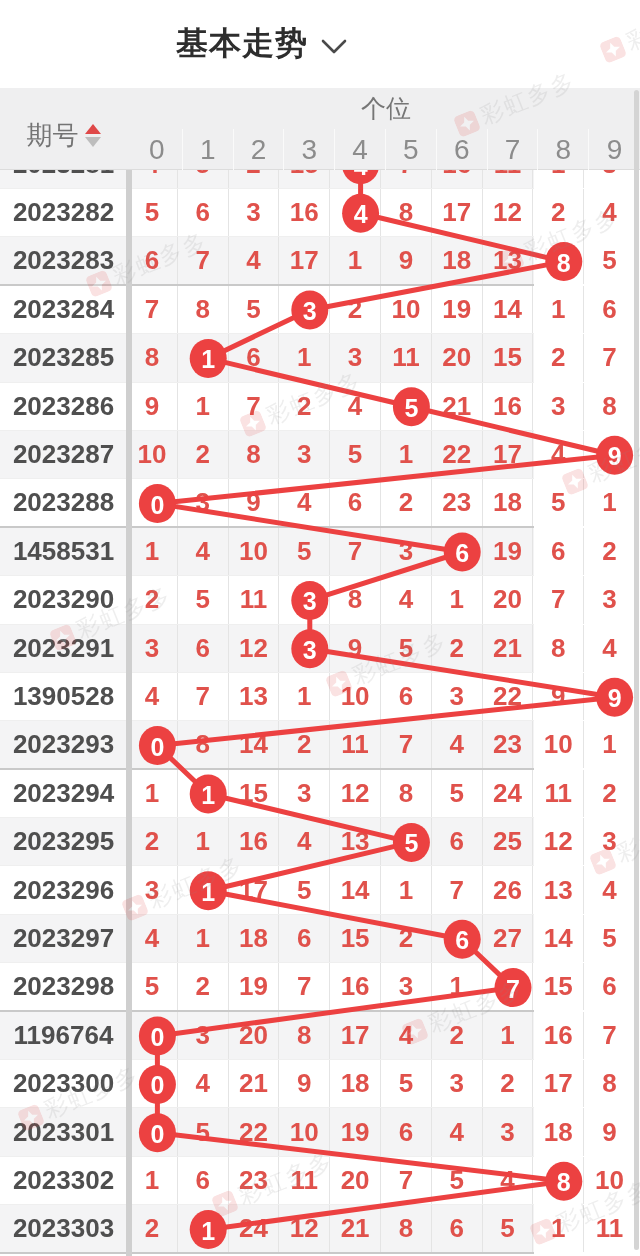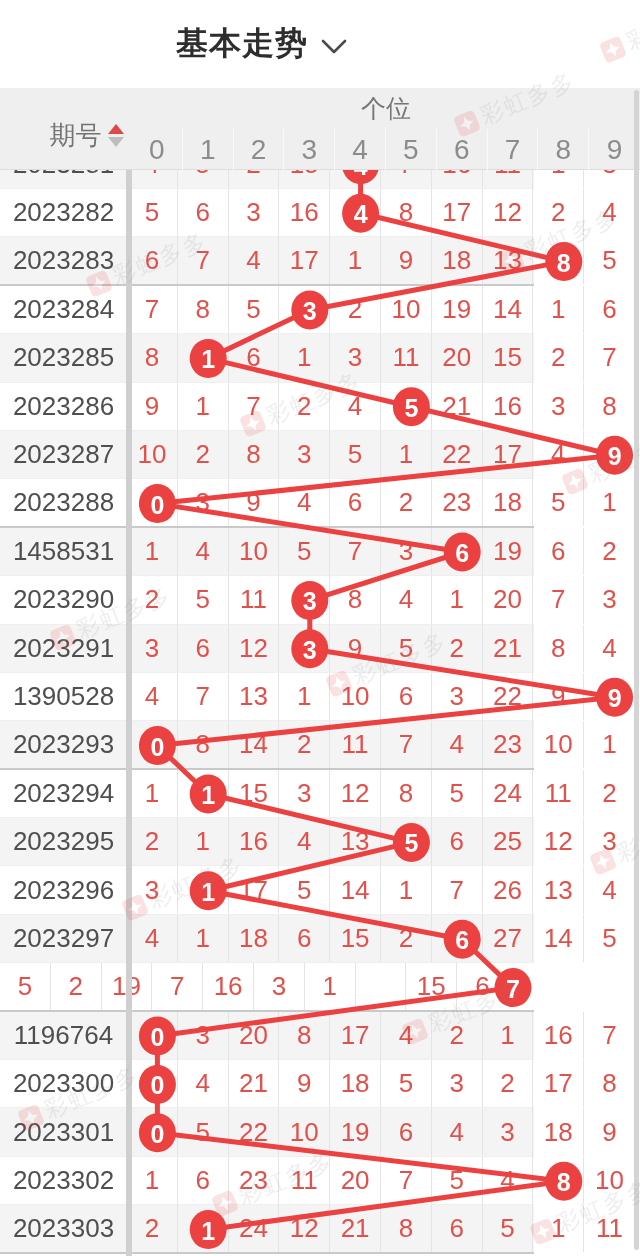--- a/index.html
+++ b/index.html
@@ -24,7 +24,7 @@
   .period-head {
     position:absolute; left:0; top:0; width:127px; height:95px;
     display:flex; align-items:center; justify-content:center; gap:6px;
-    font-size:26px; color:#747474;margin-left:23px;
+    font-size:26px; color:#747474;
   }
   .sort { display:flex; flex-direction:column; gap:3px; cursor:pointer; }
   .tri-up   { width:0; height:0; border-left:8px solid transparent; border-right:8px solid transparent; border-bottom:10px solid #df4848; }

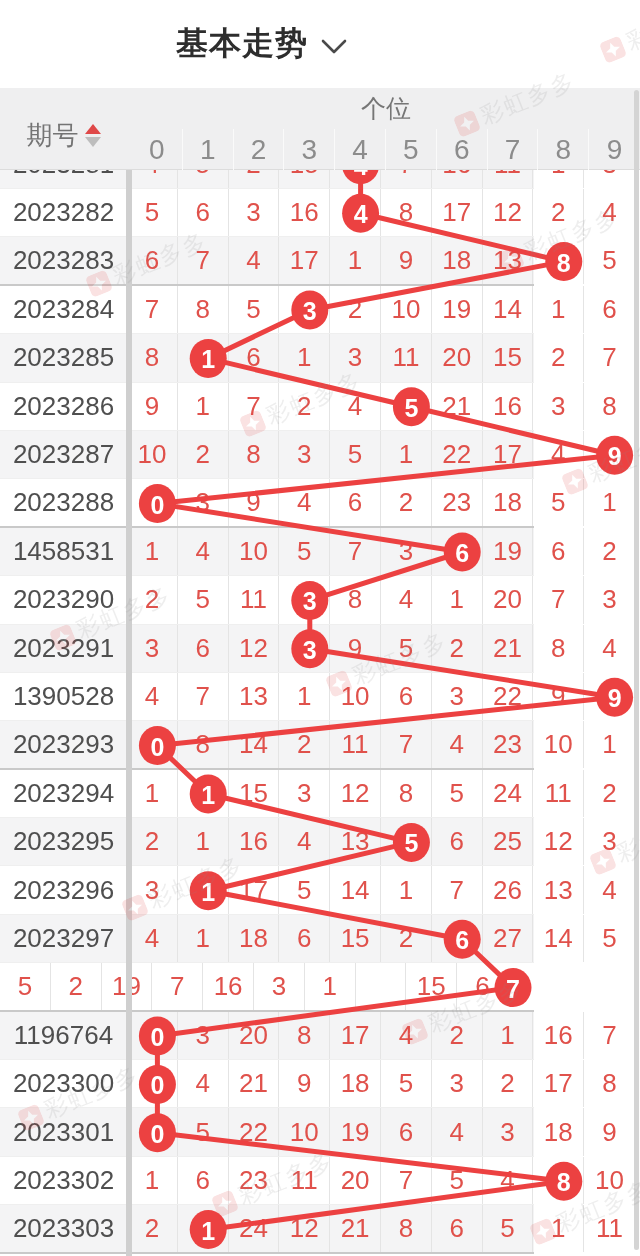--- a/index.html
+++ b/index.html
@@ -43,7 +43,7 @@
   
   .body-clip { position:absolute; top:170px; left:0; width:640px; height:1086px; overflow:hidden; z-index:1; }
   .rows { position:absolute; top:-29.4px; left:0; width:640px; }
-  .row { display:flex; width:534px; height:48.4px; background:#fff; border-bottom:1px solid #efefef; }
+  .row { display:flex; width:534px; height:48.4px; background:#fff; border-bottom:1px solid #efefef;font-weight:bold; }
   .row.alt { background:#f4f4f5; }
   .row.group-end { border-bottom:2px solid #c9c9c9; }
   .period-cell {

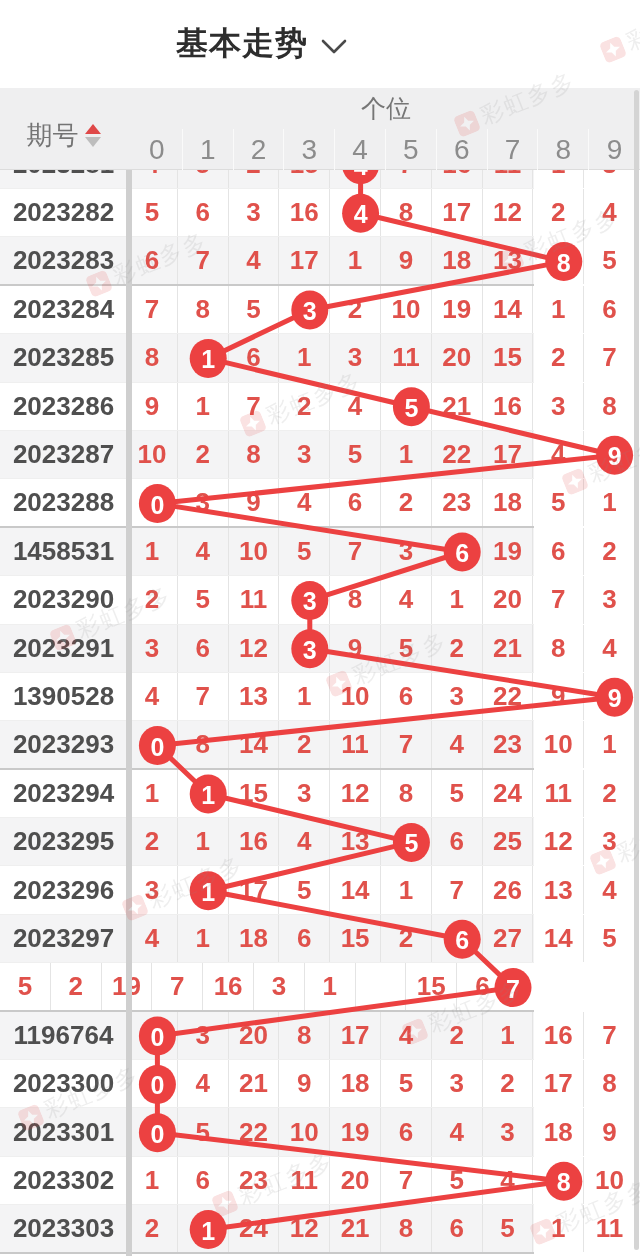--- a/index.html
+++ b/index.html
@@ -327,6 +327,7 @@
           <div class="val-cell last">5</div>
         </div>
         <div class="row group-end">
+          <div class="period-cell">2023298</div>
           <div class="val-cell">5</div>
           <div class="val-cell">2</div>
           <div class="val-cell">19</div>

